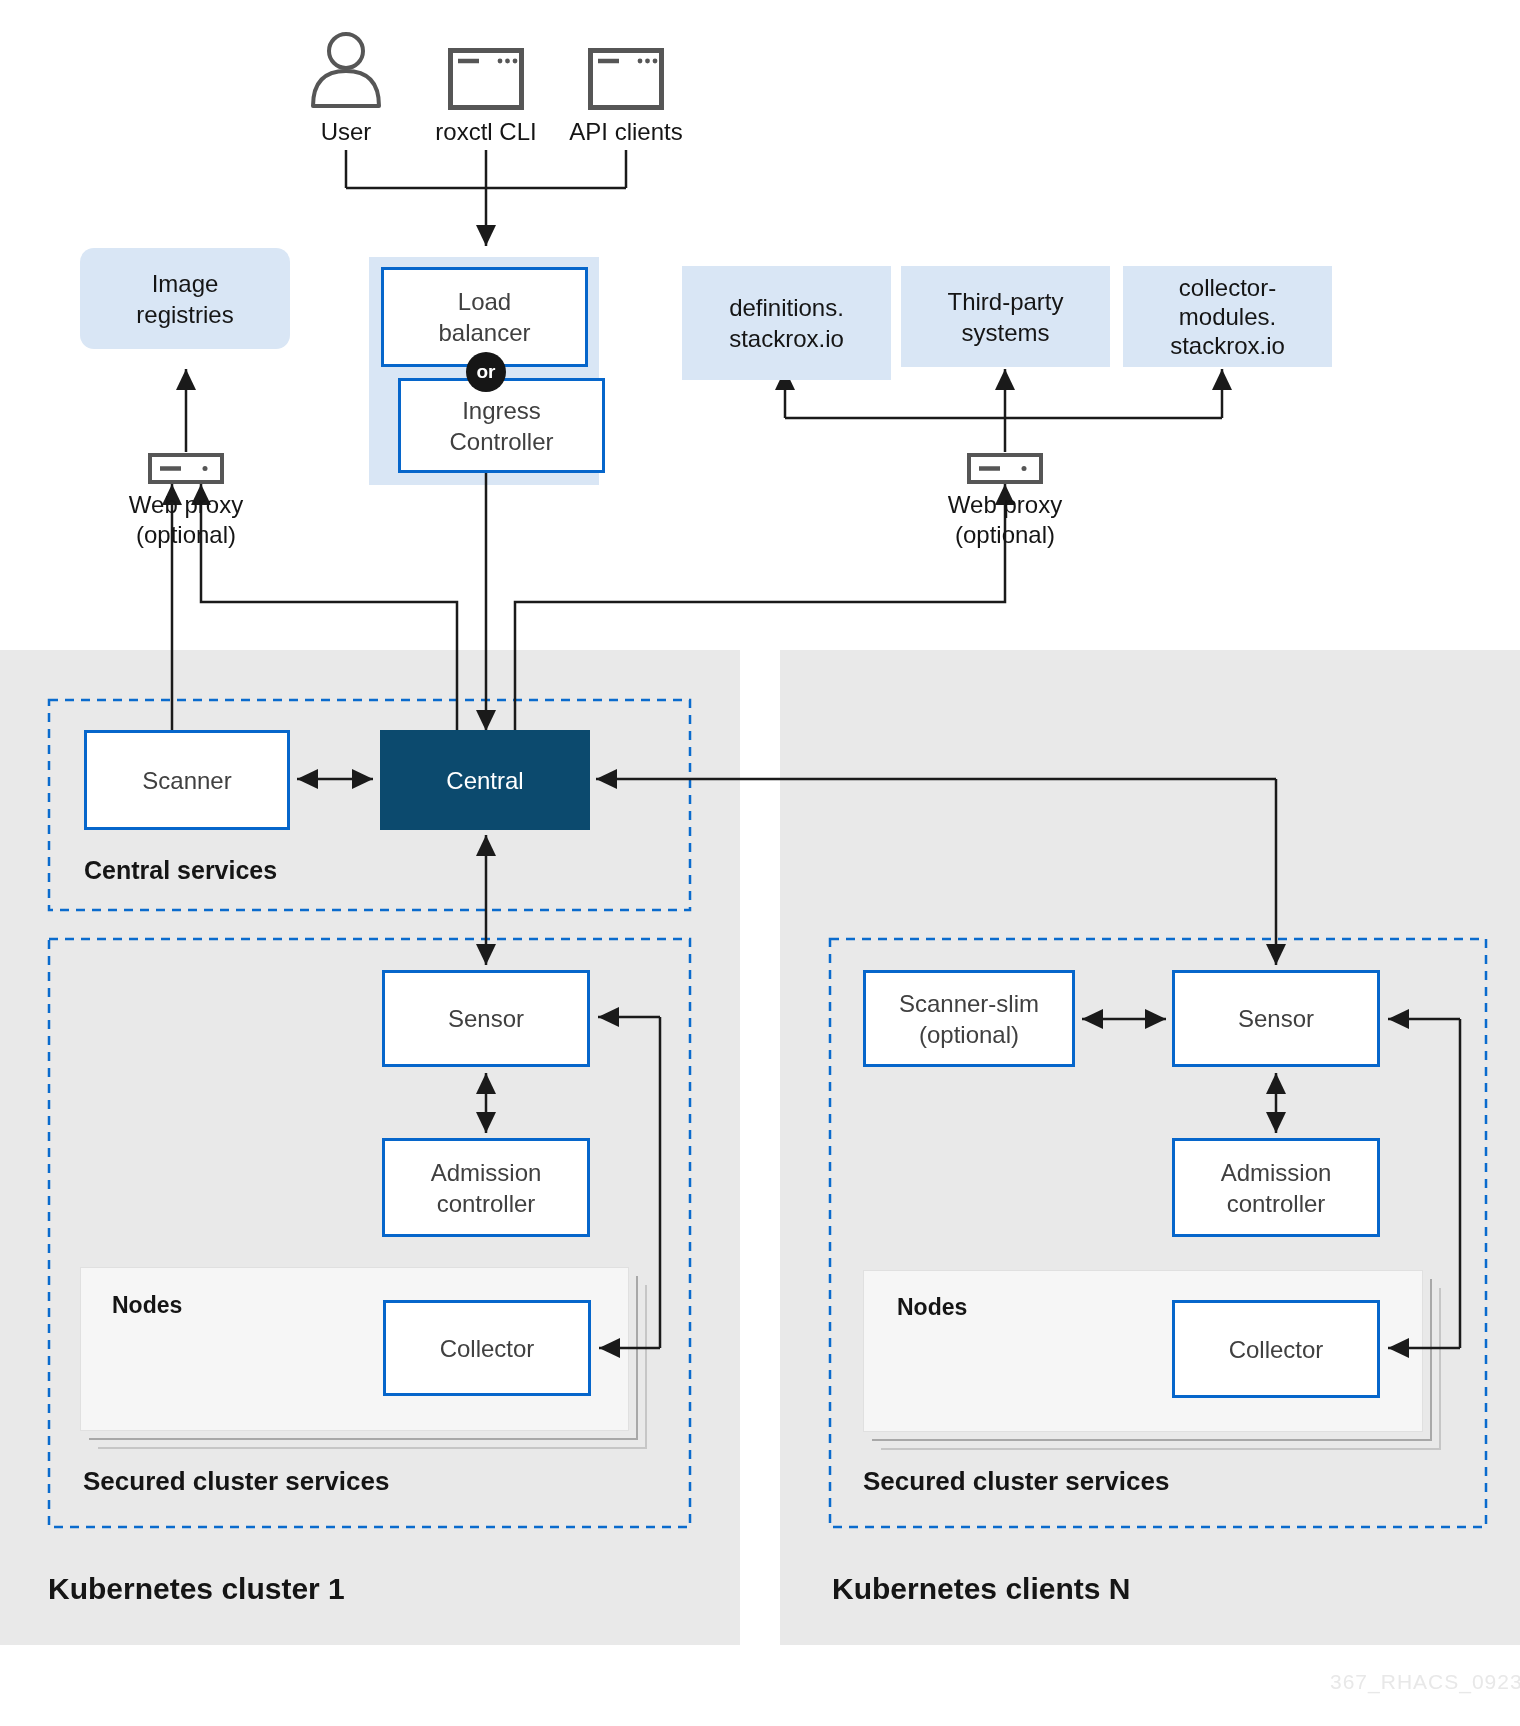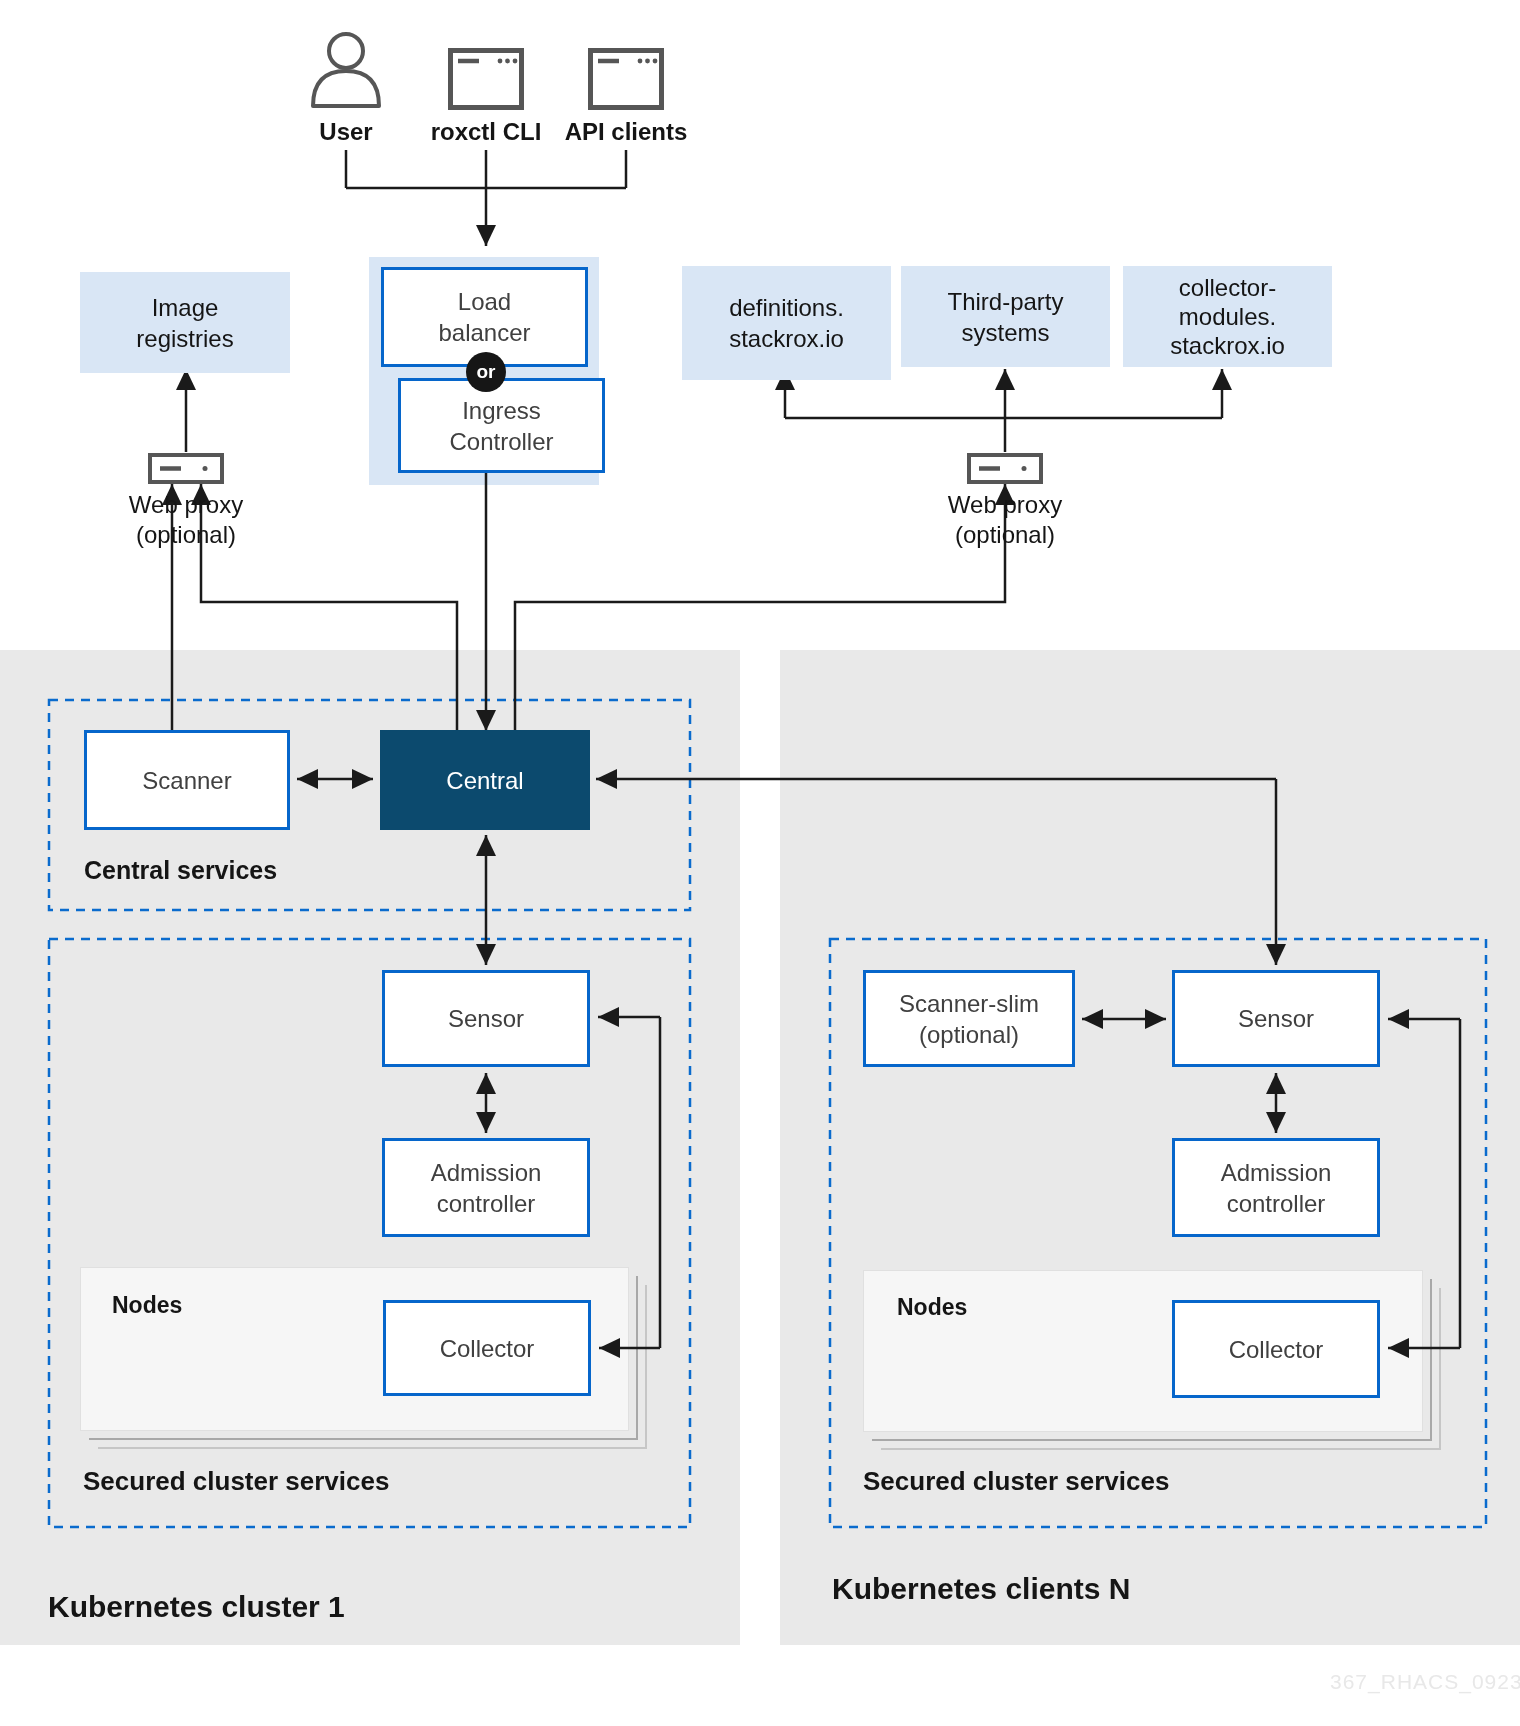--- a/index.html
+++ b/index.html
@@ -25,7 +25,7 @@
     display:flex;align-items:center;justify-content:center;font-size:19px;font-weight:700;z-index:4;
   }
   .icon{position:absolute;z-index:3;}
-  .actor-label{position:absolute;font-size:24px;font-weight:700;text-align:center;z-index:3;}
+  .actor-label{position:absolute;font-size:24px;font-weight:400;text-align:center;z-index:3;}
   .wp-label{position:absolute;text-align:center;font-size:24px;line-height:30px;z-index:3;}
   .section-title{position:absolute;font-weight:700;z-index:3;}
   .t-central{font-size:25px;}

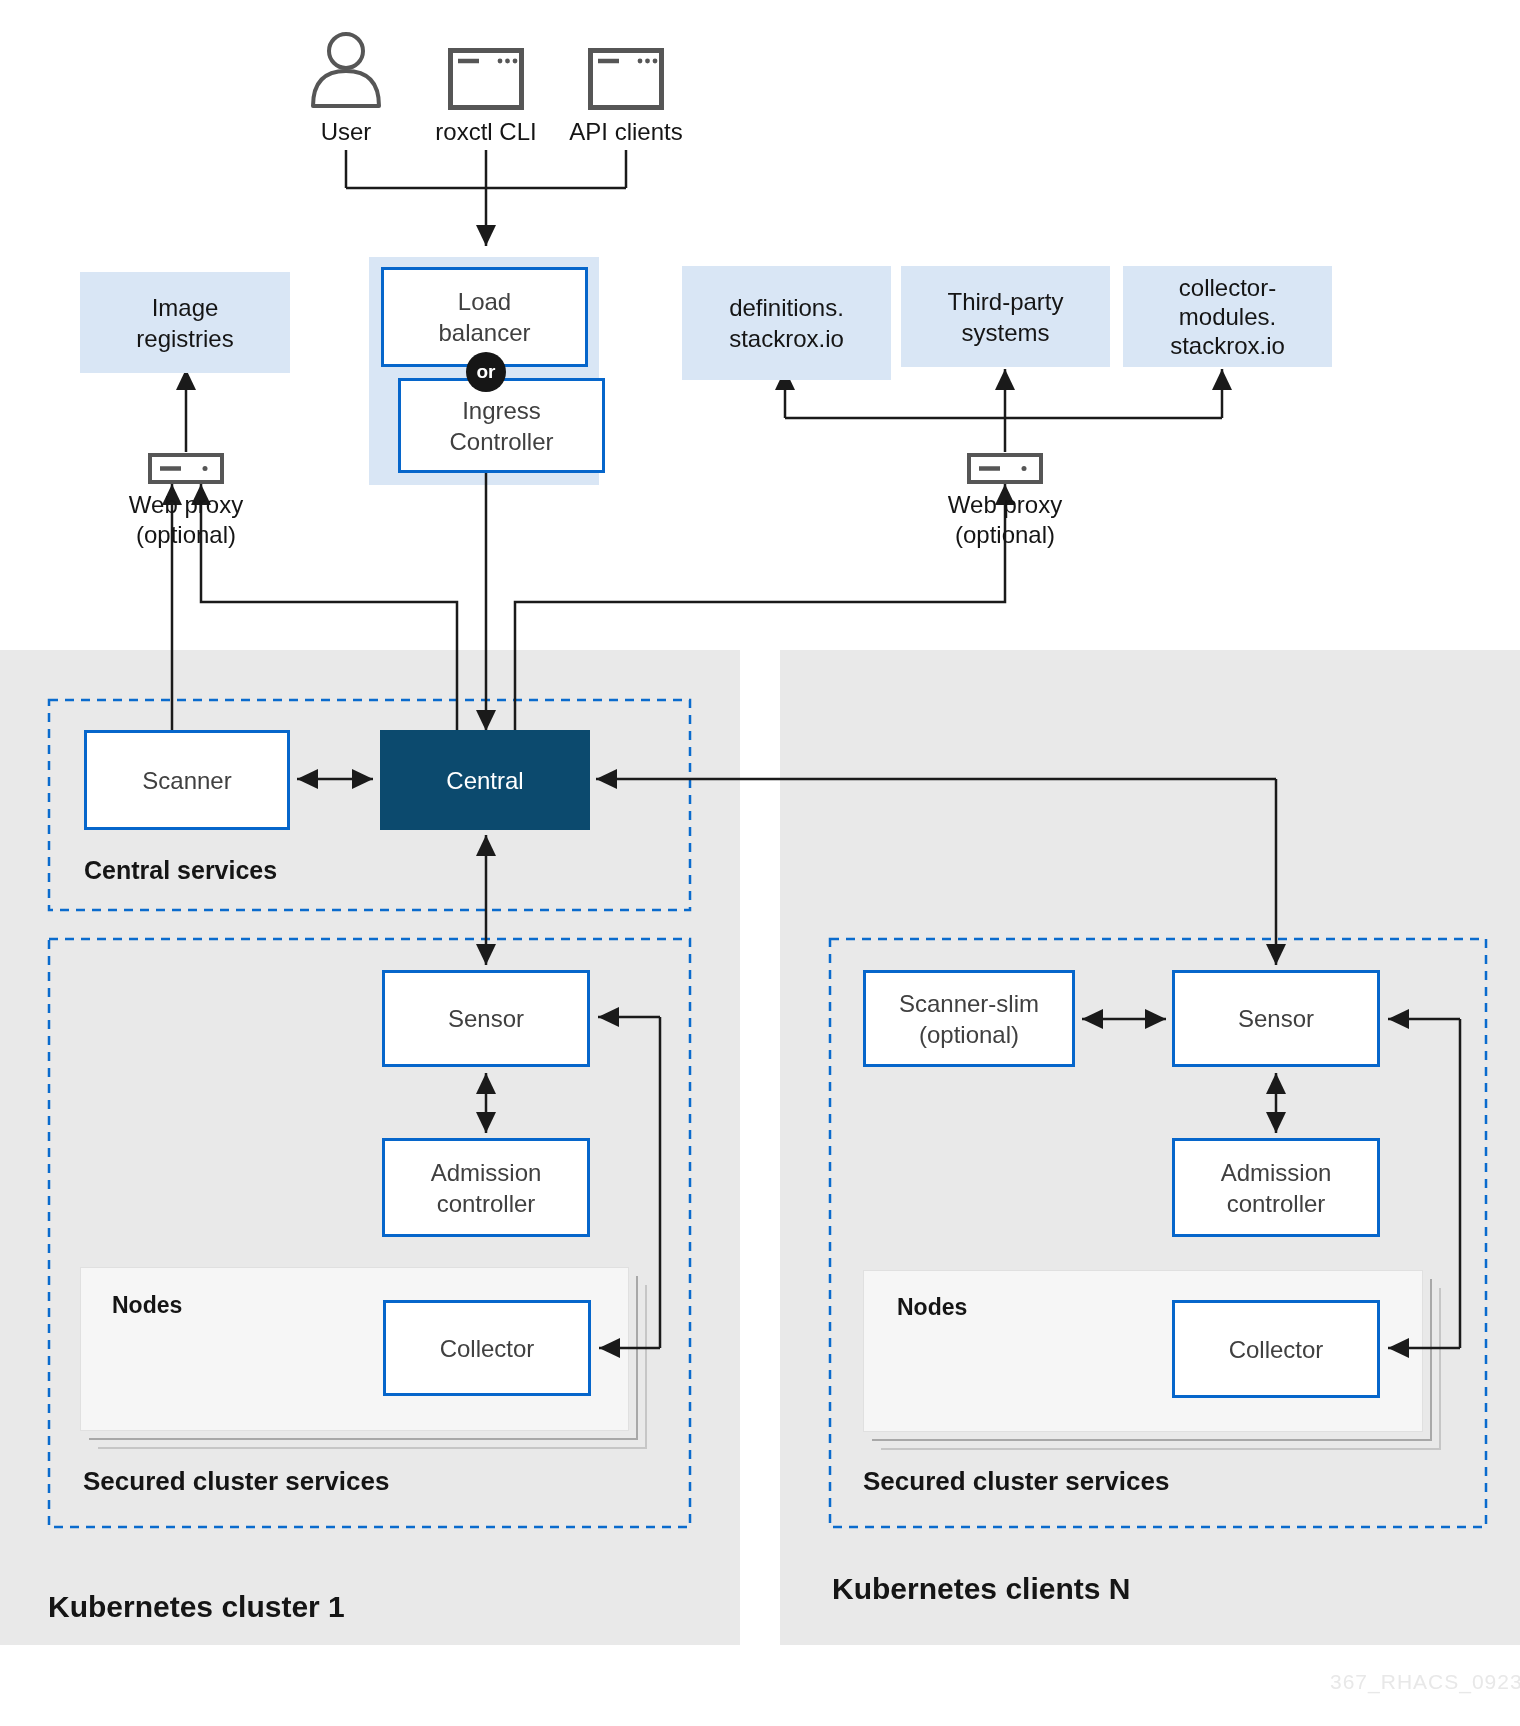--- a/index.html
+++ b/index.html
@@ -142,7 +142,7 @@
   <div class="actor-label" style="left:396px;top:118px;width:180px;">roxctl CLI</div>
   <div class="actor-label" style="left:536px;top:118px;width:180px;">API clients</div>
 
-  <div class="box light" style="left:80px;top:272px;width:210px;height:101px;">
+  <div class="box light" style="left:80px;top:248px;width:210px;height:101px;border-radius:14px;">
     <span>Image</span>
     <span>registries</span>
   </div>

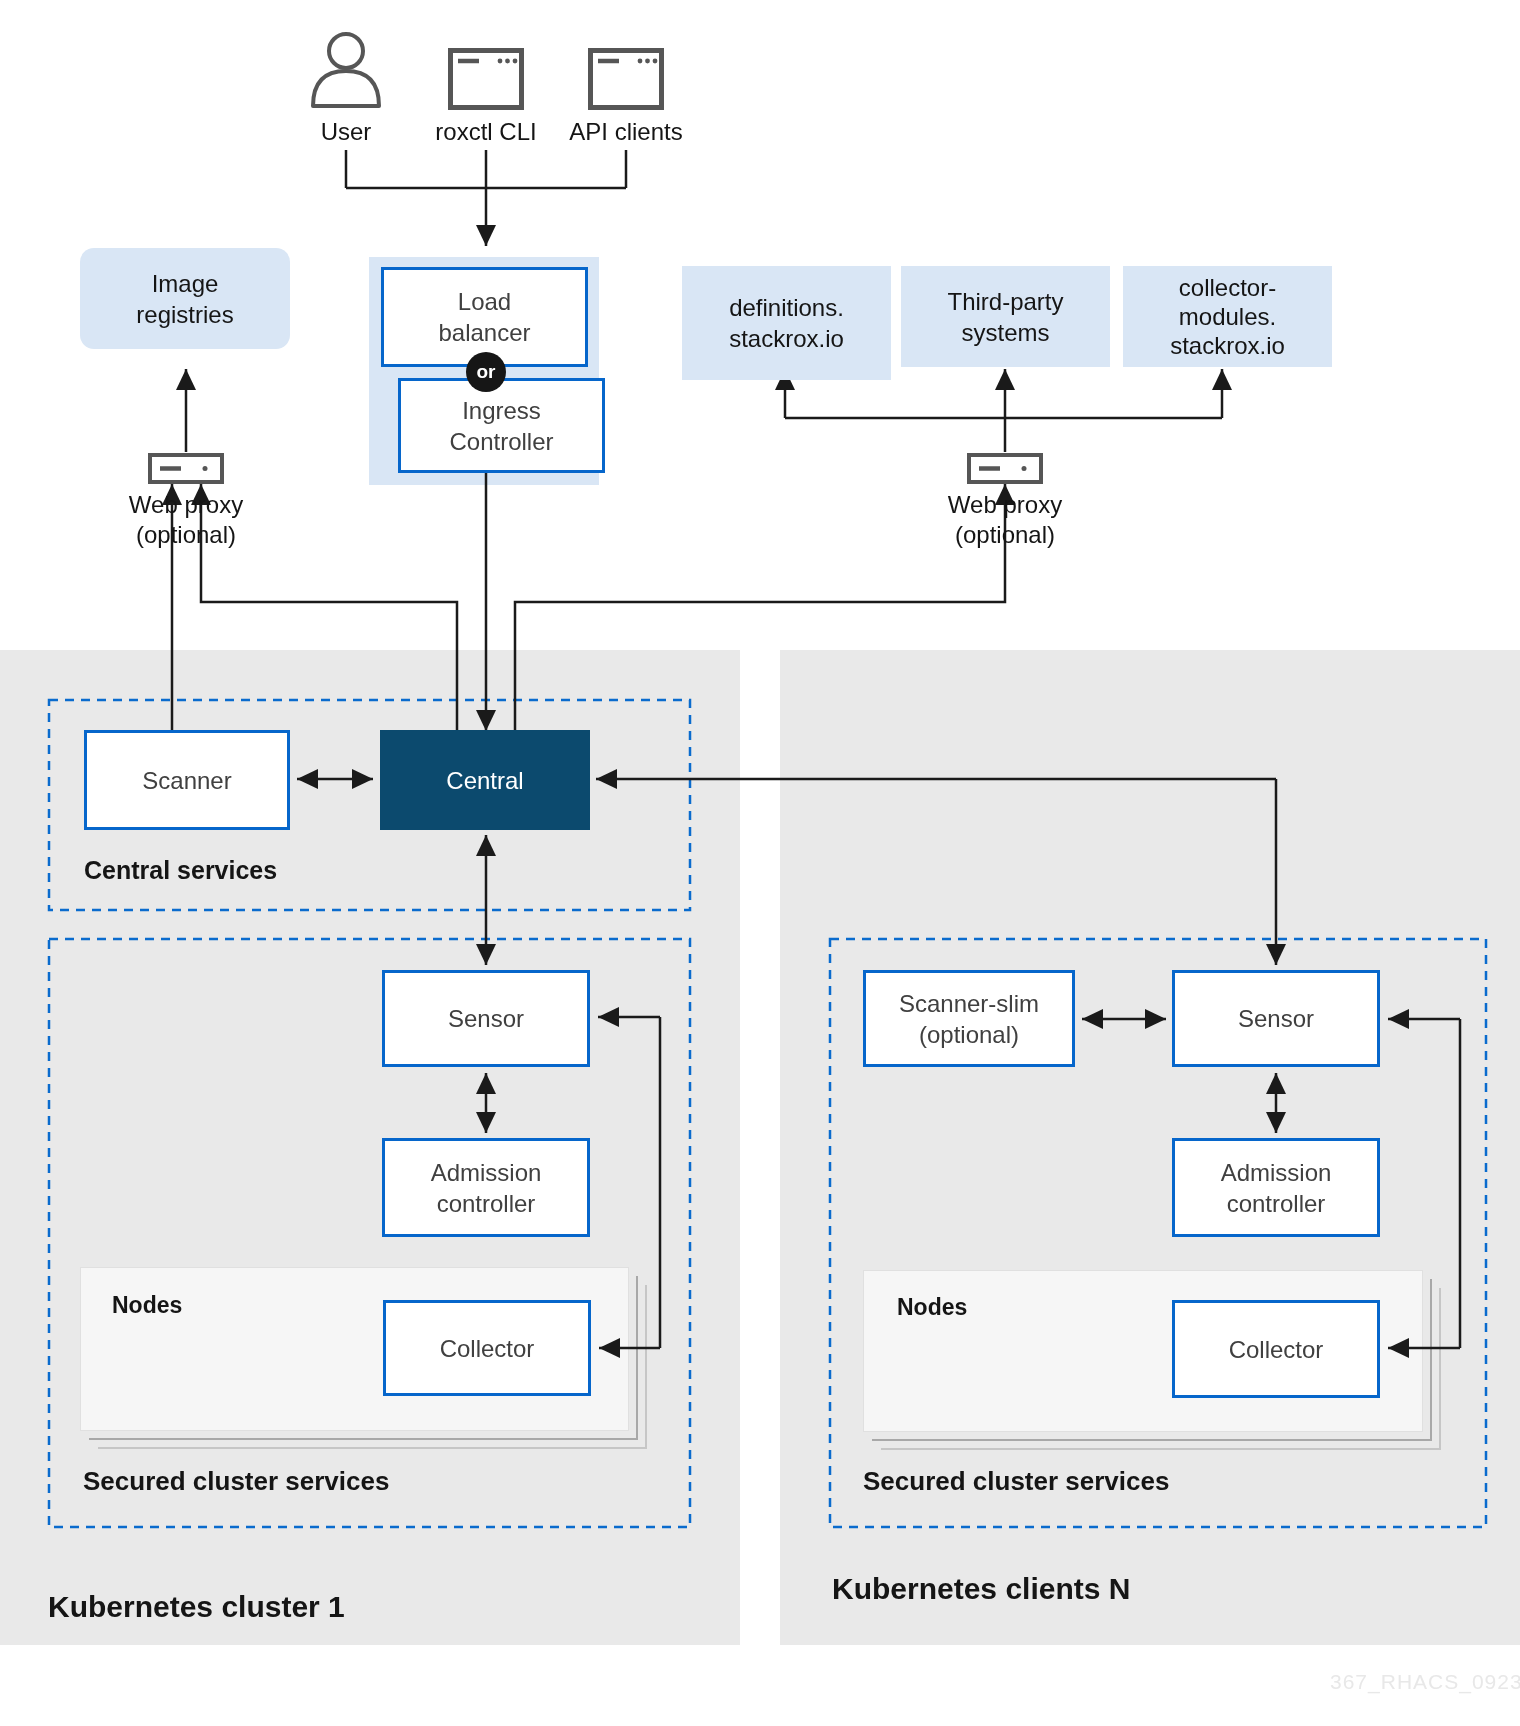--- a/index.html
+++ b/index.html
@@ -214,7 +214,7 @@
     <span>Collector</span>
   </div>
   <div class="section-title t-secured" style="left:83px;top:1466px;">Secured cluster services</div>
-  <div class="section-title t-cluster" style="left:48px;top:1572px;margin-top:18px;">Kubernetes cluster 1</div>
+  <div class="section-title t-cluster" style="left:48px;top:1572px;">Kubernetes cluster 1</div>
 
   <div class="box white" style="left:863px;top:970px;width:206px;height:91px;">
     <span>Scanner-slim</span>

